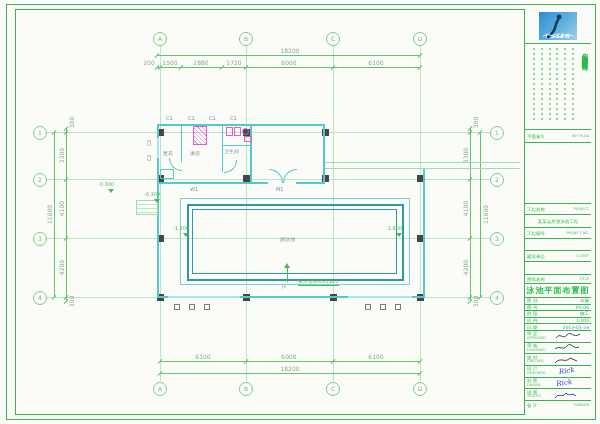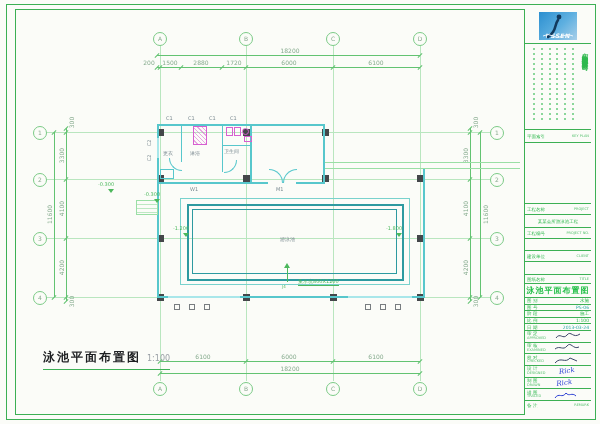--- a/index.html
+++ b/index.html
@@ -268,9 +268,6 @@
     <span class="tiny rot" style="left:146px;top:140px;">C2</span>
     <span class="tiny rot" style="left:146px;top:155px;">C2</span>
 
-    <div class="caption">
-      <span class="cn">泳池平面布置图</span><span class="sc">1:100</span>
-    </div>
   </div>
 
   <div class="tb">

